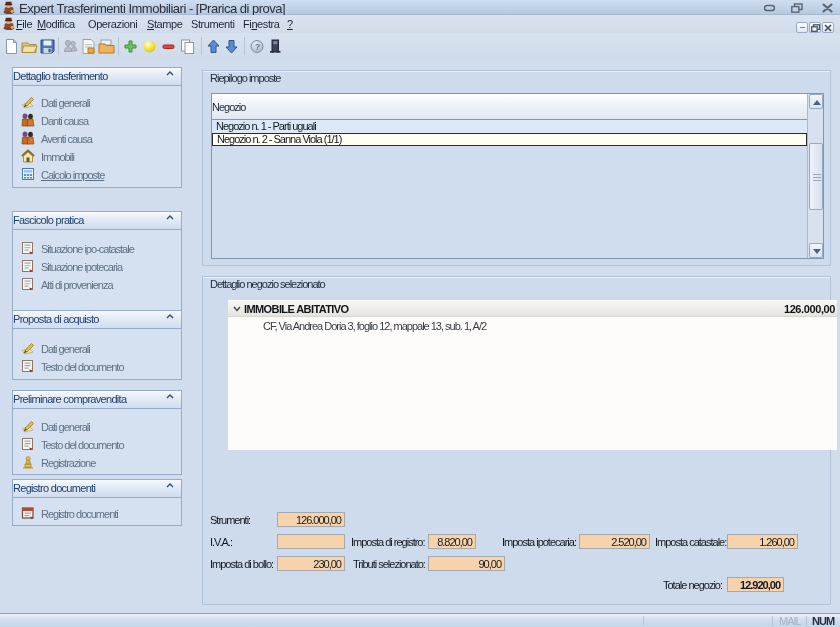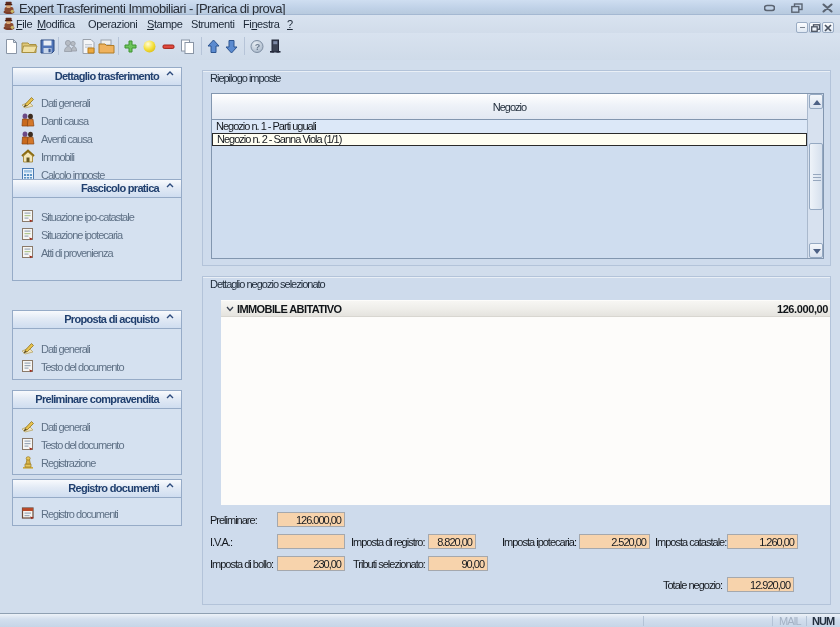--- a/index.html
+++ b/index.html
@@ -21,7 +21,7 @@
 #main{left:0;top:60px;width:840px;height:553px;background:#d1ddec}
 
 .panel{position:absolute;left:12px;width:170px;border:1px solid #96abc7;background:#d5e1f0}
-.phead{height:18px;background:linear-gradient(#f8fafd,#e2eaf5 45%,#cfddf0);border-bottom:1px solid #96abc7;text-align:right;font-weight:bold;letter-spacing:-0.7px;color:#21406f;line-height:17px;position:relative;padding-right:22px}
+.phead{height:18px;background:linear-gradient(#f8fafd,#e2eaf5 45%,#cfddf0);border-bottom:1px solid #96abc7;text-align:left;font-weight:normal;letter-spacing:-0.7px;color:#21406f;line-height:17px;position:relative;padding-right:22px}
 .pchev{position:absolute;right:7px;top:3px}
 .pitem{position:absolute;left:0;width:100%;height:18px;color:#5f7186}
 .pitem .txt{position:absolute;left:28px;top:3px}

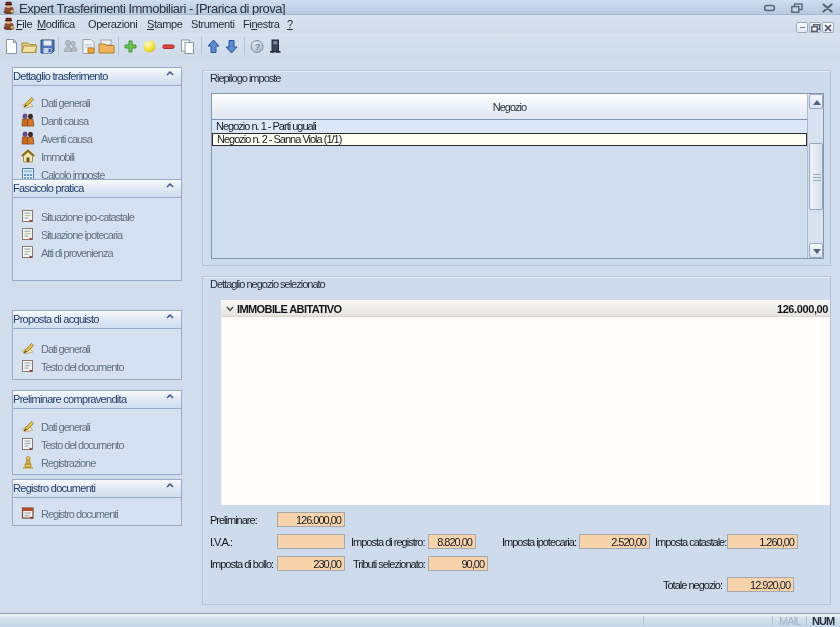--- a/index.html
+++ b/index.html
@@ -31,7 +31,7 @@
 .glabel{position:absolute;left:7px;top:1px;color:#222e3c}
 
 #tbl{position:absolute;left:8px;top:22px;width:613px;height:166px;border:1px solid #8296af;background:#cfddef}
-#tblhead{position:absolute;left:0;top:0;width:595px;height:26px;background:linear-gradient(#ffffff,#eef2f8 45%,#e2e8f2);border-bottom:1px solid #8296af;text-align:center;line-height:26px;color:#222e3c}
+#tblhead{position:absolute;left:0;top:0;width:595px;height:26px;background:linear-gradient(#ffffff,#eef2f8 45%,#e2e8f2);border-bottom:1px solid #8296af;text-align:left;line-height:26px;color:#222e3c}
 .trow{position:absolute;left:0;width:595px;height:13px;line-height:13px;padding-left:4px;color:#15191f}
 
 #vsb{position:absolute;right:0;top:0;width:16px;height:164px;background:#d7e1ef;border-left:1px solid #aab9cd}

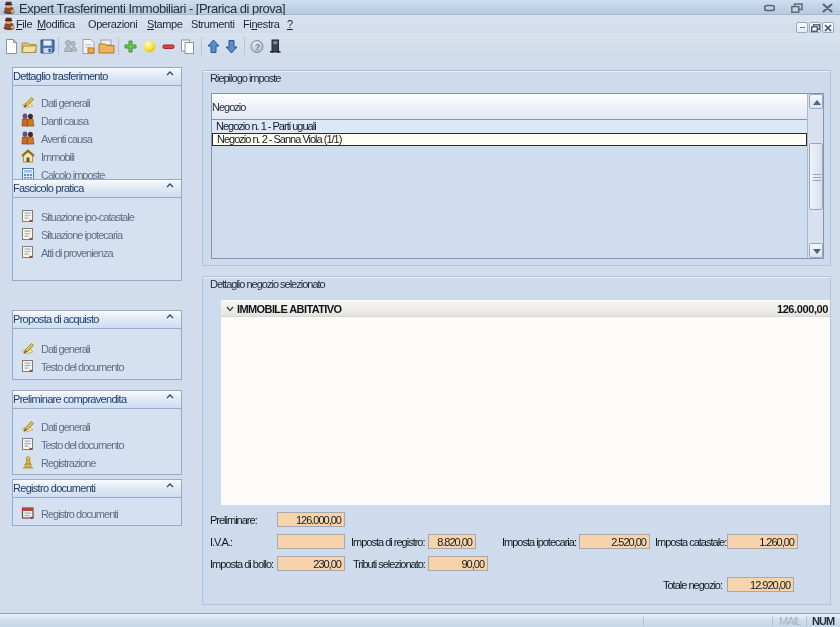--- a/index.html
+++ b/index.html
@@ -233,7 +233,7 @@
       </div>
  </div>
 
- <div class="panel" style="top:119px;height:102px">
+ <div class="panel" style="top:151px;height:102px">
   <div class="phead">Fascicolo pratica<svg class="pchev" width="8" height="5" viewBox="0 0 8 5">
           <path d="M1 4 L4 1 L7 4" fill="none" stroke="#2c4a7c" stroke-width="1.4"></path>
         </svg></div>

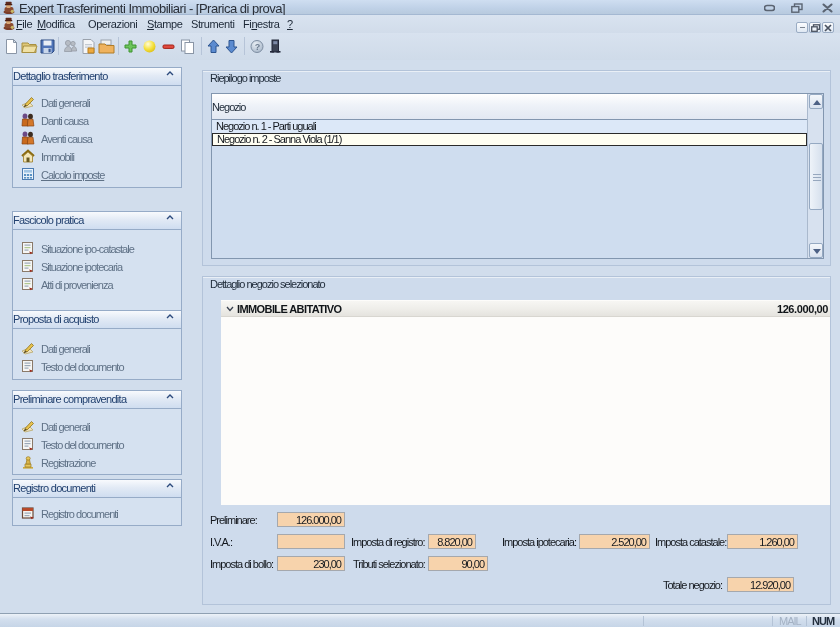--- a/index.html
+++ b/index.html
@@ -39,7 +39,7 @@
 .sbtn svg{position:absolute;left:3px;top:5px}
 #sthumb{position:absolute;left:1px;top:49px;width:14px;height:67px;background:linear-gradient(90deg,#eef3f9,#d6e0ed);border:1px solid #95a9c2;border-radius:2px}
 
-#detail{position:absolute;left:18px;top:23px;width:609px;height:205px;background:#fdfcfa}
+#detail{position:absolute;left:25px;top:23px;width:609px;height:150px;background:#fdfcfa}
 #dethead{position:absolute;left:0;top:1px;width:100%;height:16px;background:linear-gradient(#f7f6f3,#efeeea 50%,#e5e3de);border-bottom:1px solid #d8d6d0}
 
 .flabel{position:absolute;color:#15191f}

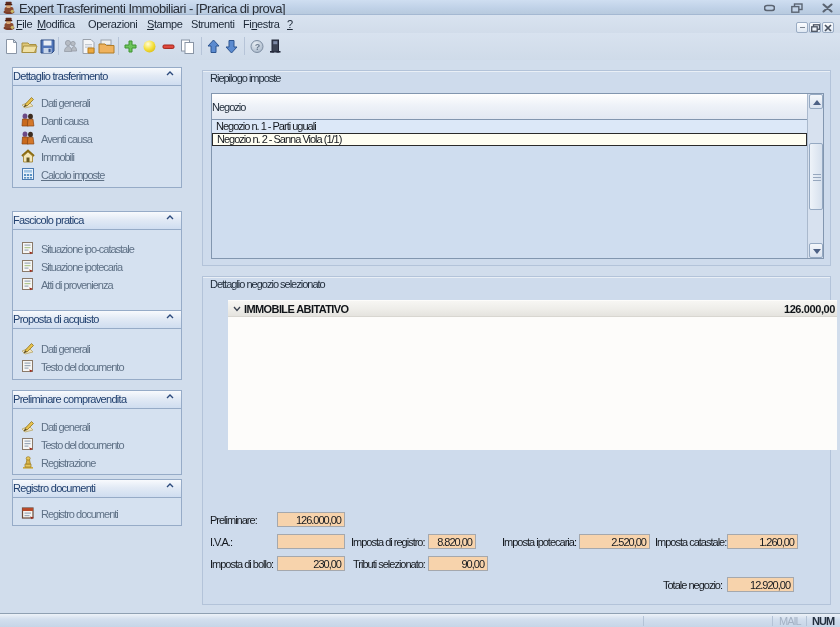--- a/index.html
+++ b/index.html
@@ -380,6 +380,7 @@
     <div style="position:absolute;left:16px;top:2px;font-weight:bold;letter-spacing:-0.6px;color:#101418">IMMOBILE ABITATIVO</div>
     <div style="position:absolute;right:2px;top:2px;font-weight:bold;letter-spacing:-0.4px;color:#101418">126.000,00</div>
    </div>
+   <div style="position:absolute;left:35px;top:20px;color:#3a3f46">CF, Via Andrea Doria 3, foglio 12, mappale 13, sub. 1, A/2</div>
   </div>
   <div class="flabel" style="left:7px;top:237px">Preliminare:</div>
   <div class="field" style="left:74px;top:235px;width:68px">126.000,00</div>

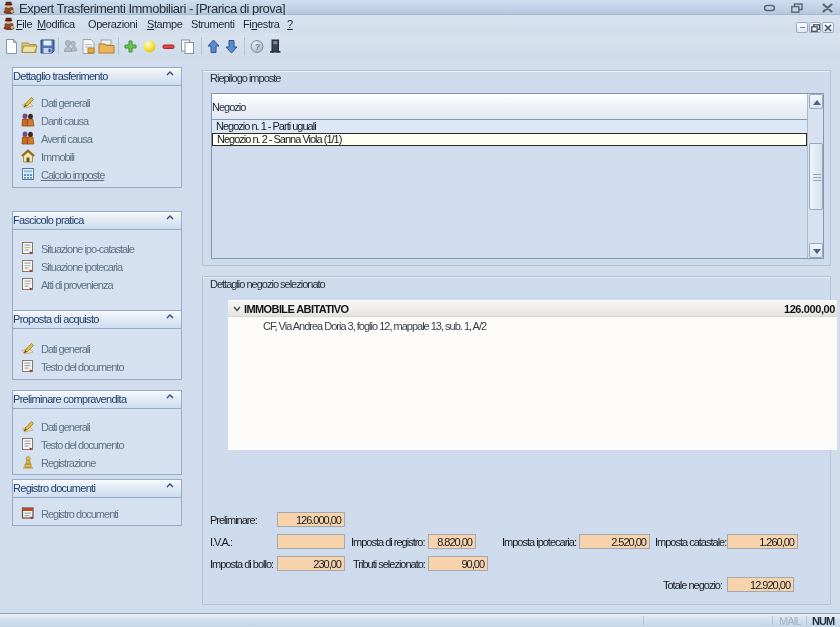--- a/index.html
+++ b/index.html
@@ -382,7 +382,7 @@
    </div>
    <div style="position:absolute;left:35px;top:20px;color:#3a3f46">CF, Via Andrea Doria 3, foglio 12, mappale 13, sub. 1, A/2</div>
   </div>
-  <div class="flabel" style="left:7px;top:237px">Preliminare:</div>
+  <div class="flabel" style="left:7px;top:237px">Strumenti:</div>
   <div class="field" style="left:74px;top:235px;width:68px">126.000,00</div>
   <div class="flabel" style="left:7px;top:259px">I.V.A.:</div>
   <div class="field" style="left:74px;top:257px;width:68px"></div>

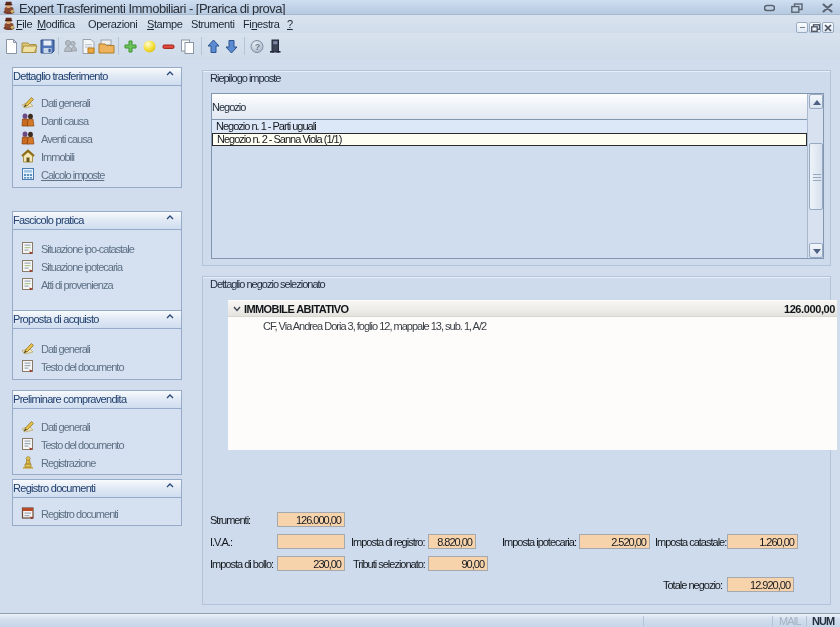--- a/index.html
+++ b/index.html
@@ -395,7 +395,7 @@
   <div class="flabel" style="left:7px;top:281px">Imposta di bollo:</div>
   <div class="field" style="left:74px;top:279px;width:68px">230,00</div>
   <div class="flabel" style="left:150px;top:281px">Tributi selezionato:</div>
-  <div class="field" style="left:225px;top:279px;width:60px">90,00</div>
+  <div class="field" style="left:225px;top:279px;width:77px">90,00</div>
   <div class="flabel" style="left:440px;top:302px;width:79px;text-align:right">Totale negozio:</div>
   <div class="field" style="left:524px;top:300px;width:67px;font-weight:normal">12.920,00</div>
  </div>

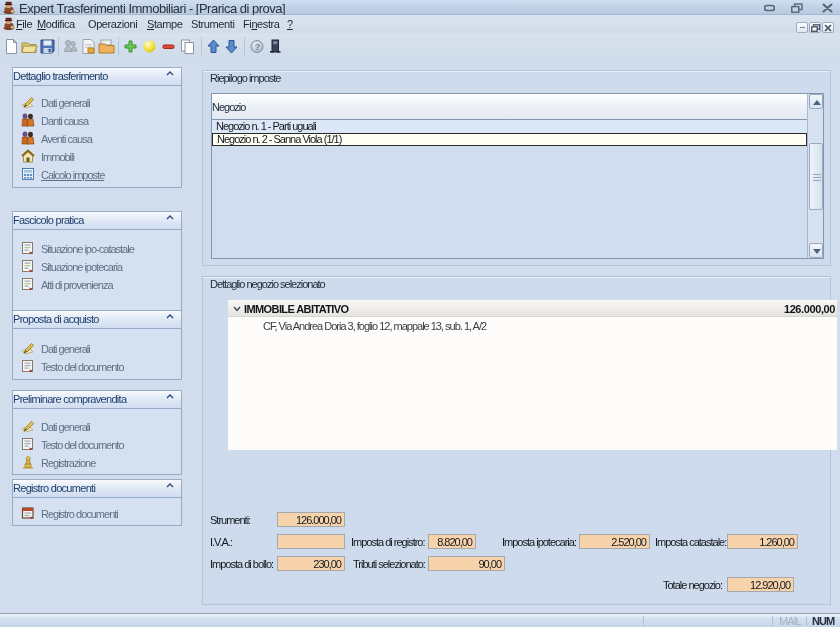--- a/index.html
+++ b/index.html
@@ -397,7 +397,7 @@
   <div class="flabel" style="left:150px;top:281px">Tributi selezionato:</div>
   <div class="field" style="left:225px;top:279px;width:77px">90,00</div>
   <div class="flabel" style="left:440px;top:302px;width:79px;text-align:right">Totale negozio:</div>
-  <div class="field" style="left:524px;top:300px;width:67px;font-weight:normal">12.920,00</div>
+  <div class="field" style="left:524px;top:300px;width:57px;font-weight:bold">12.920,00</div>
  </div>
 </div>
 <div class="abs" id="statusbar">

